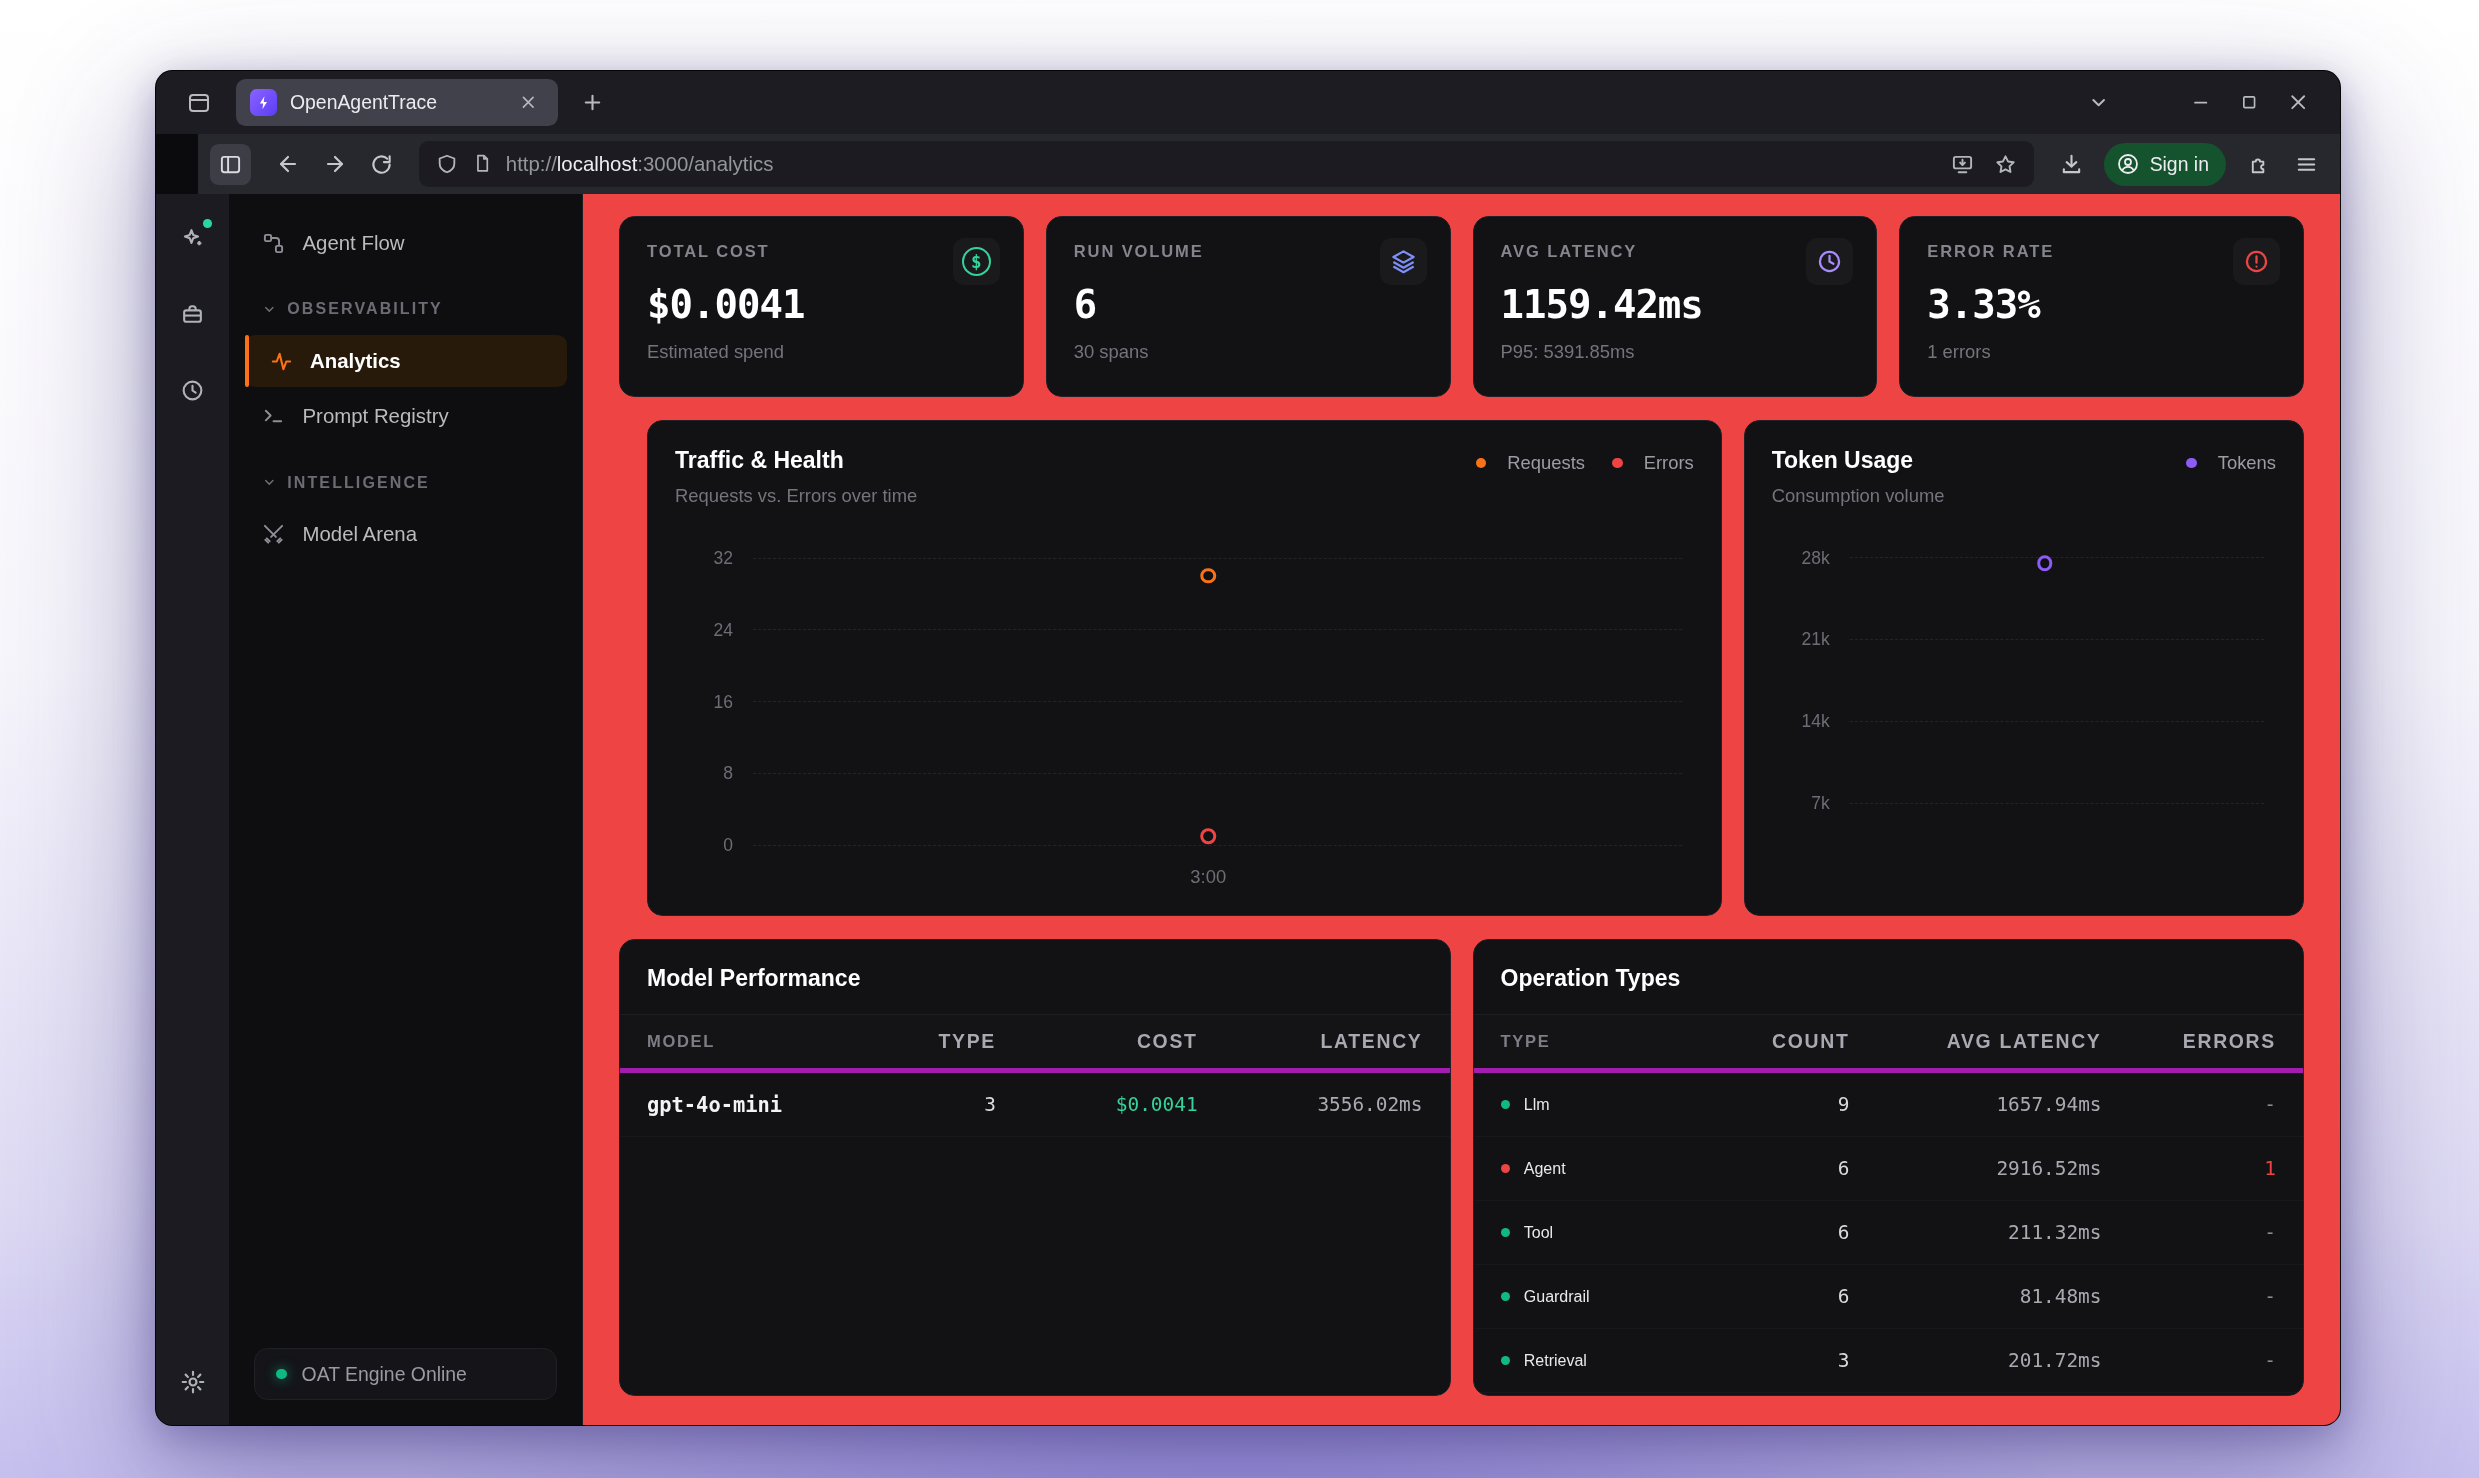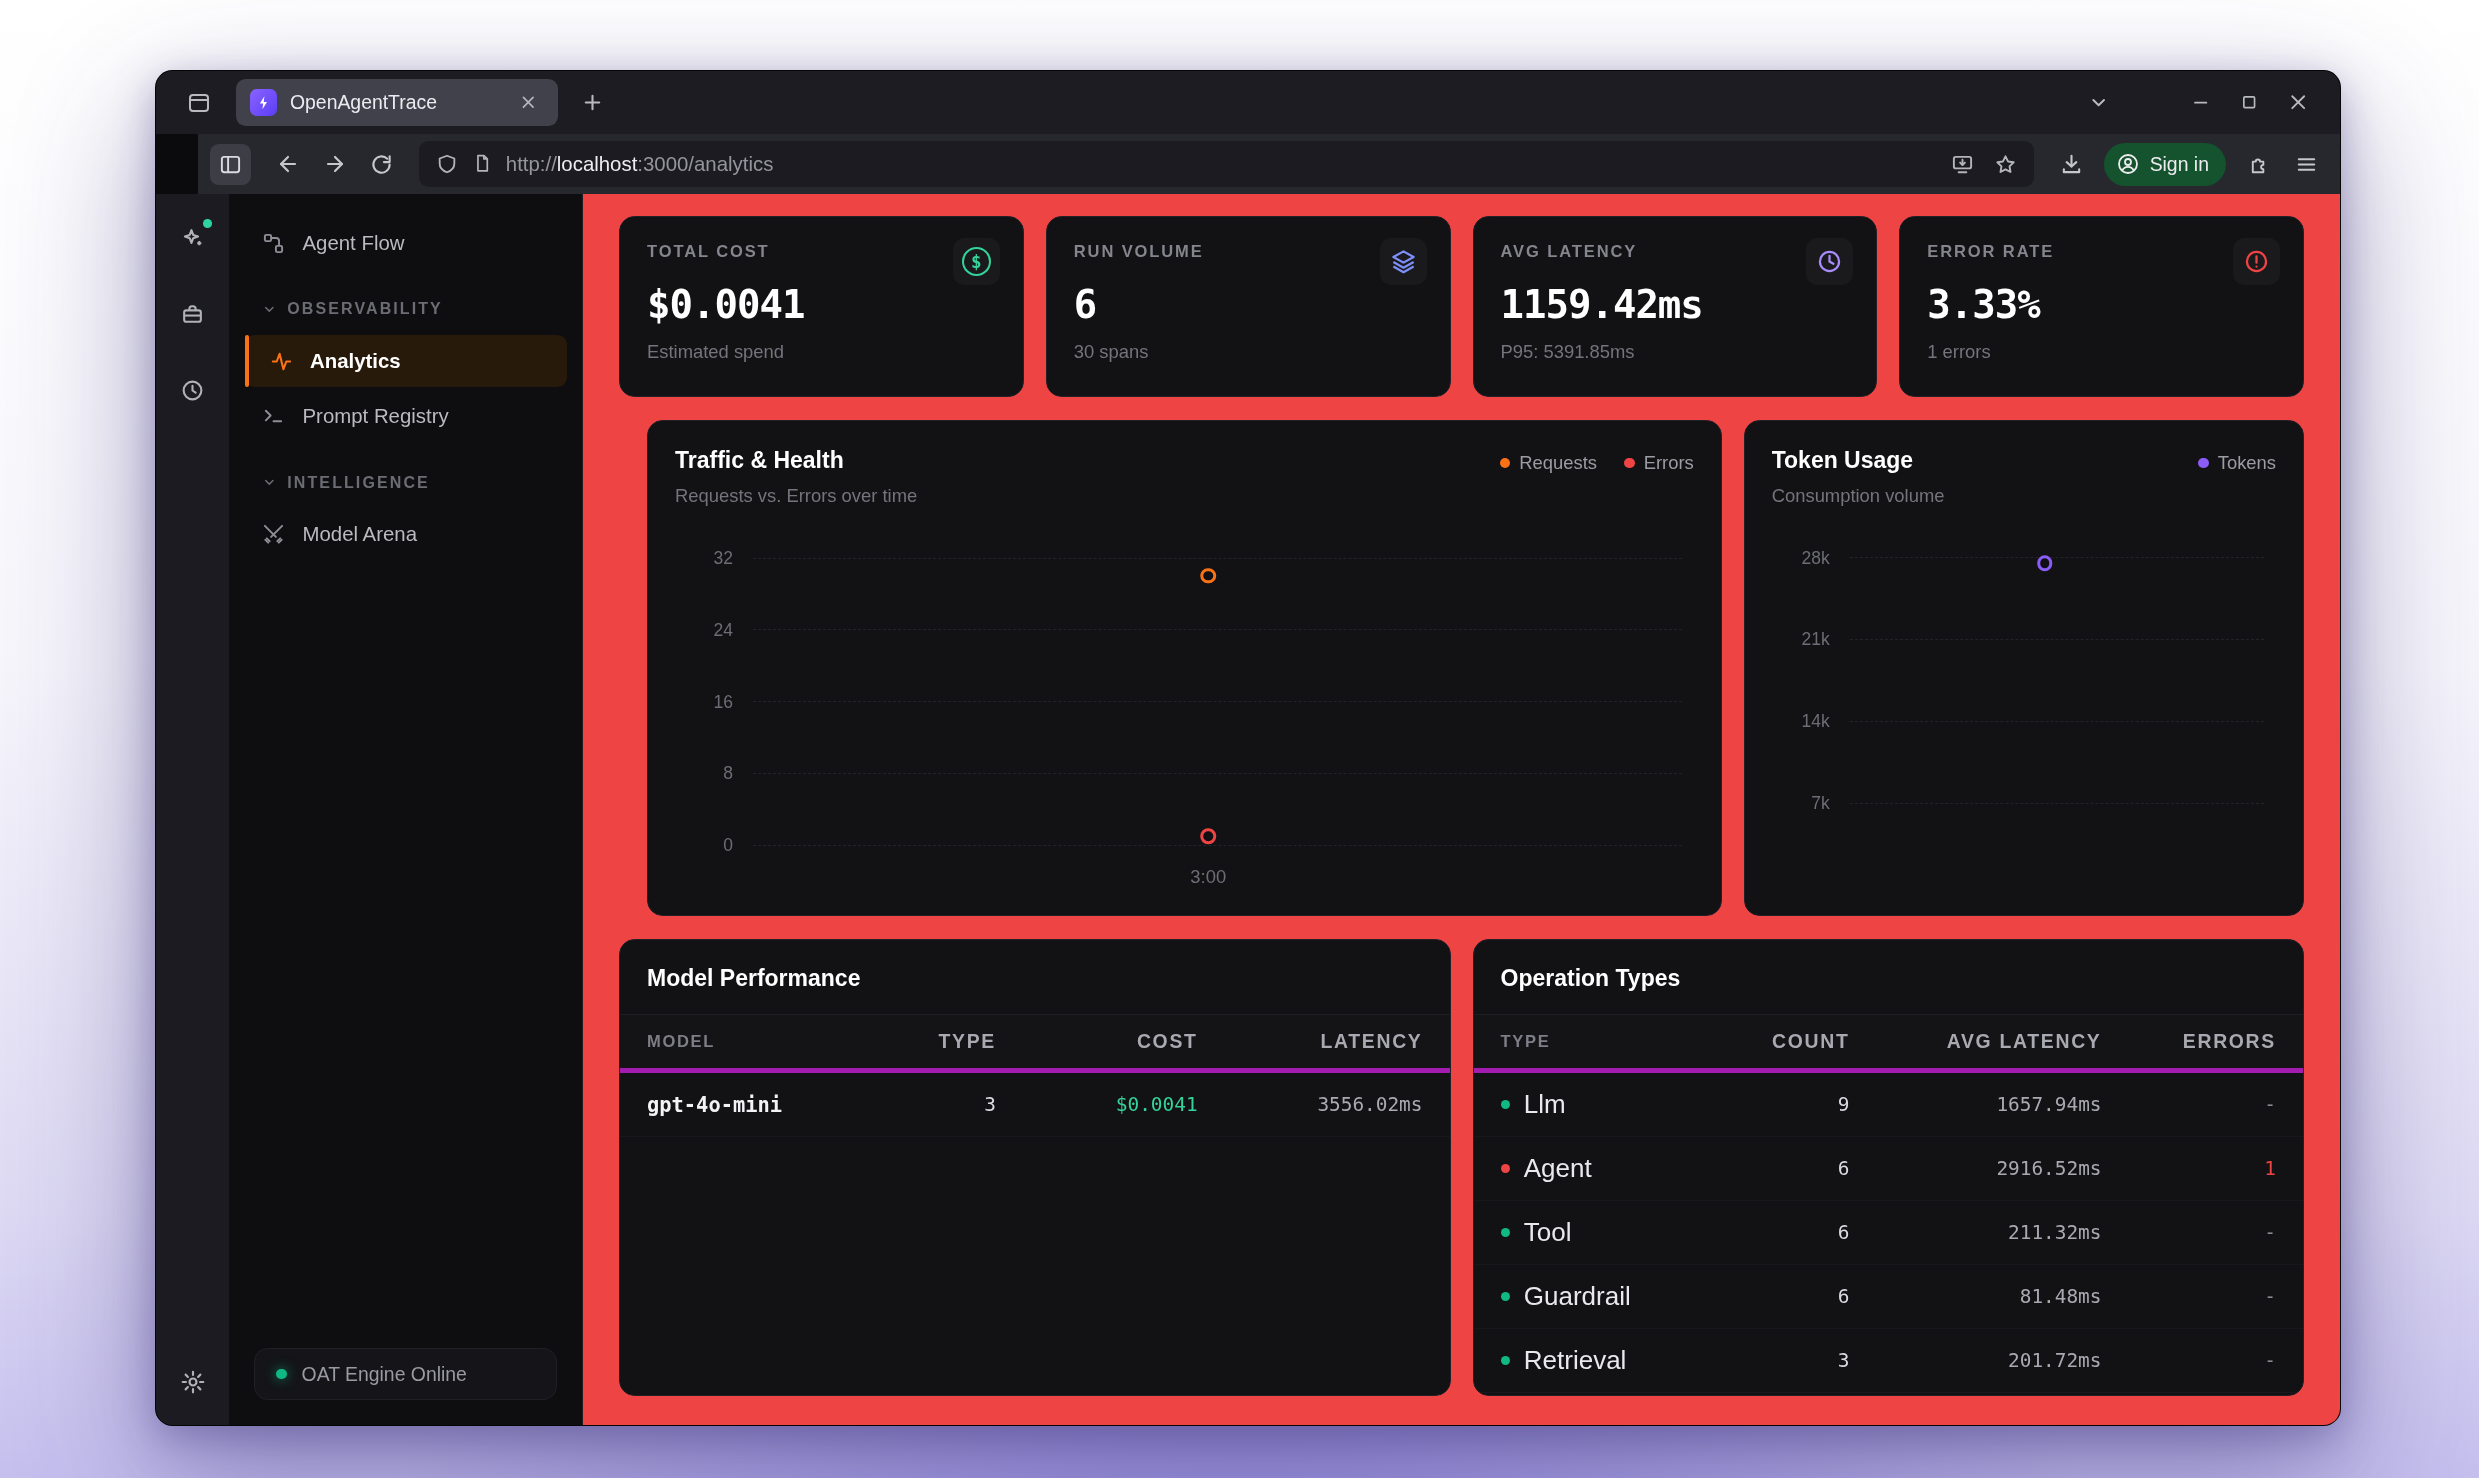--- a/index.html
+++ b/index.html
@@ -86,7 +86,7 @@
   .chart-title { color:#ffffff; font-size:23px; font-weight:700; }
   .chart-sub { margin-top:10.7px; color:#74747d; font-size:18.4px; }
   .legend { display:flex; gap:27px; align-items:center; padding-top:4.9px; }
-  .legend-item { display:flex; align-items:center; gap:9px; color:#9c9ca5; font-size:18.4px; }
+  .legend-item { display:flex; align-items:center; gap:21px; color:#9c9ca5; font-size:18.4px; }
   .legend-dot { width:10.7px; height:10.7px; border-radius:50%; flex:none; }
   .plot { flex:1; position:relative; margin:33px 11.6px 45px 78px; }
   .gridline { position:absolute; left:0; right:0; height:0; border-top:1.9px dashed #232329; }

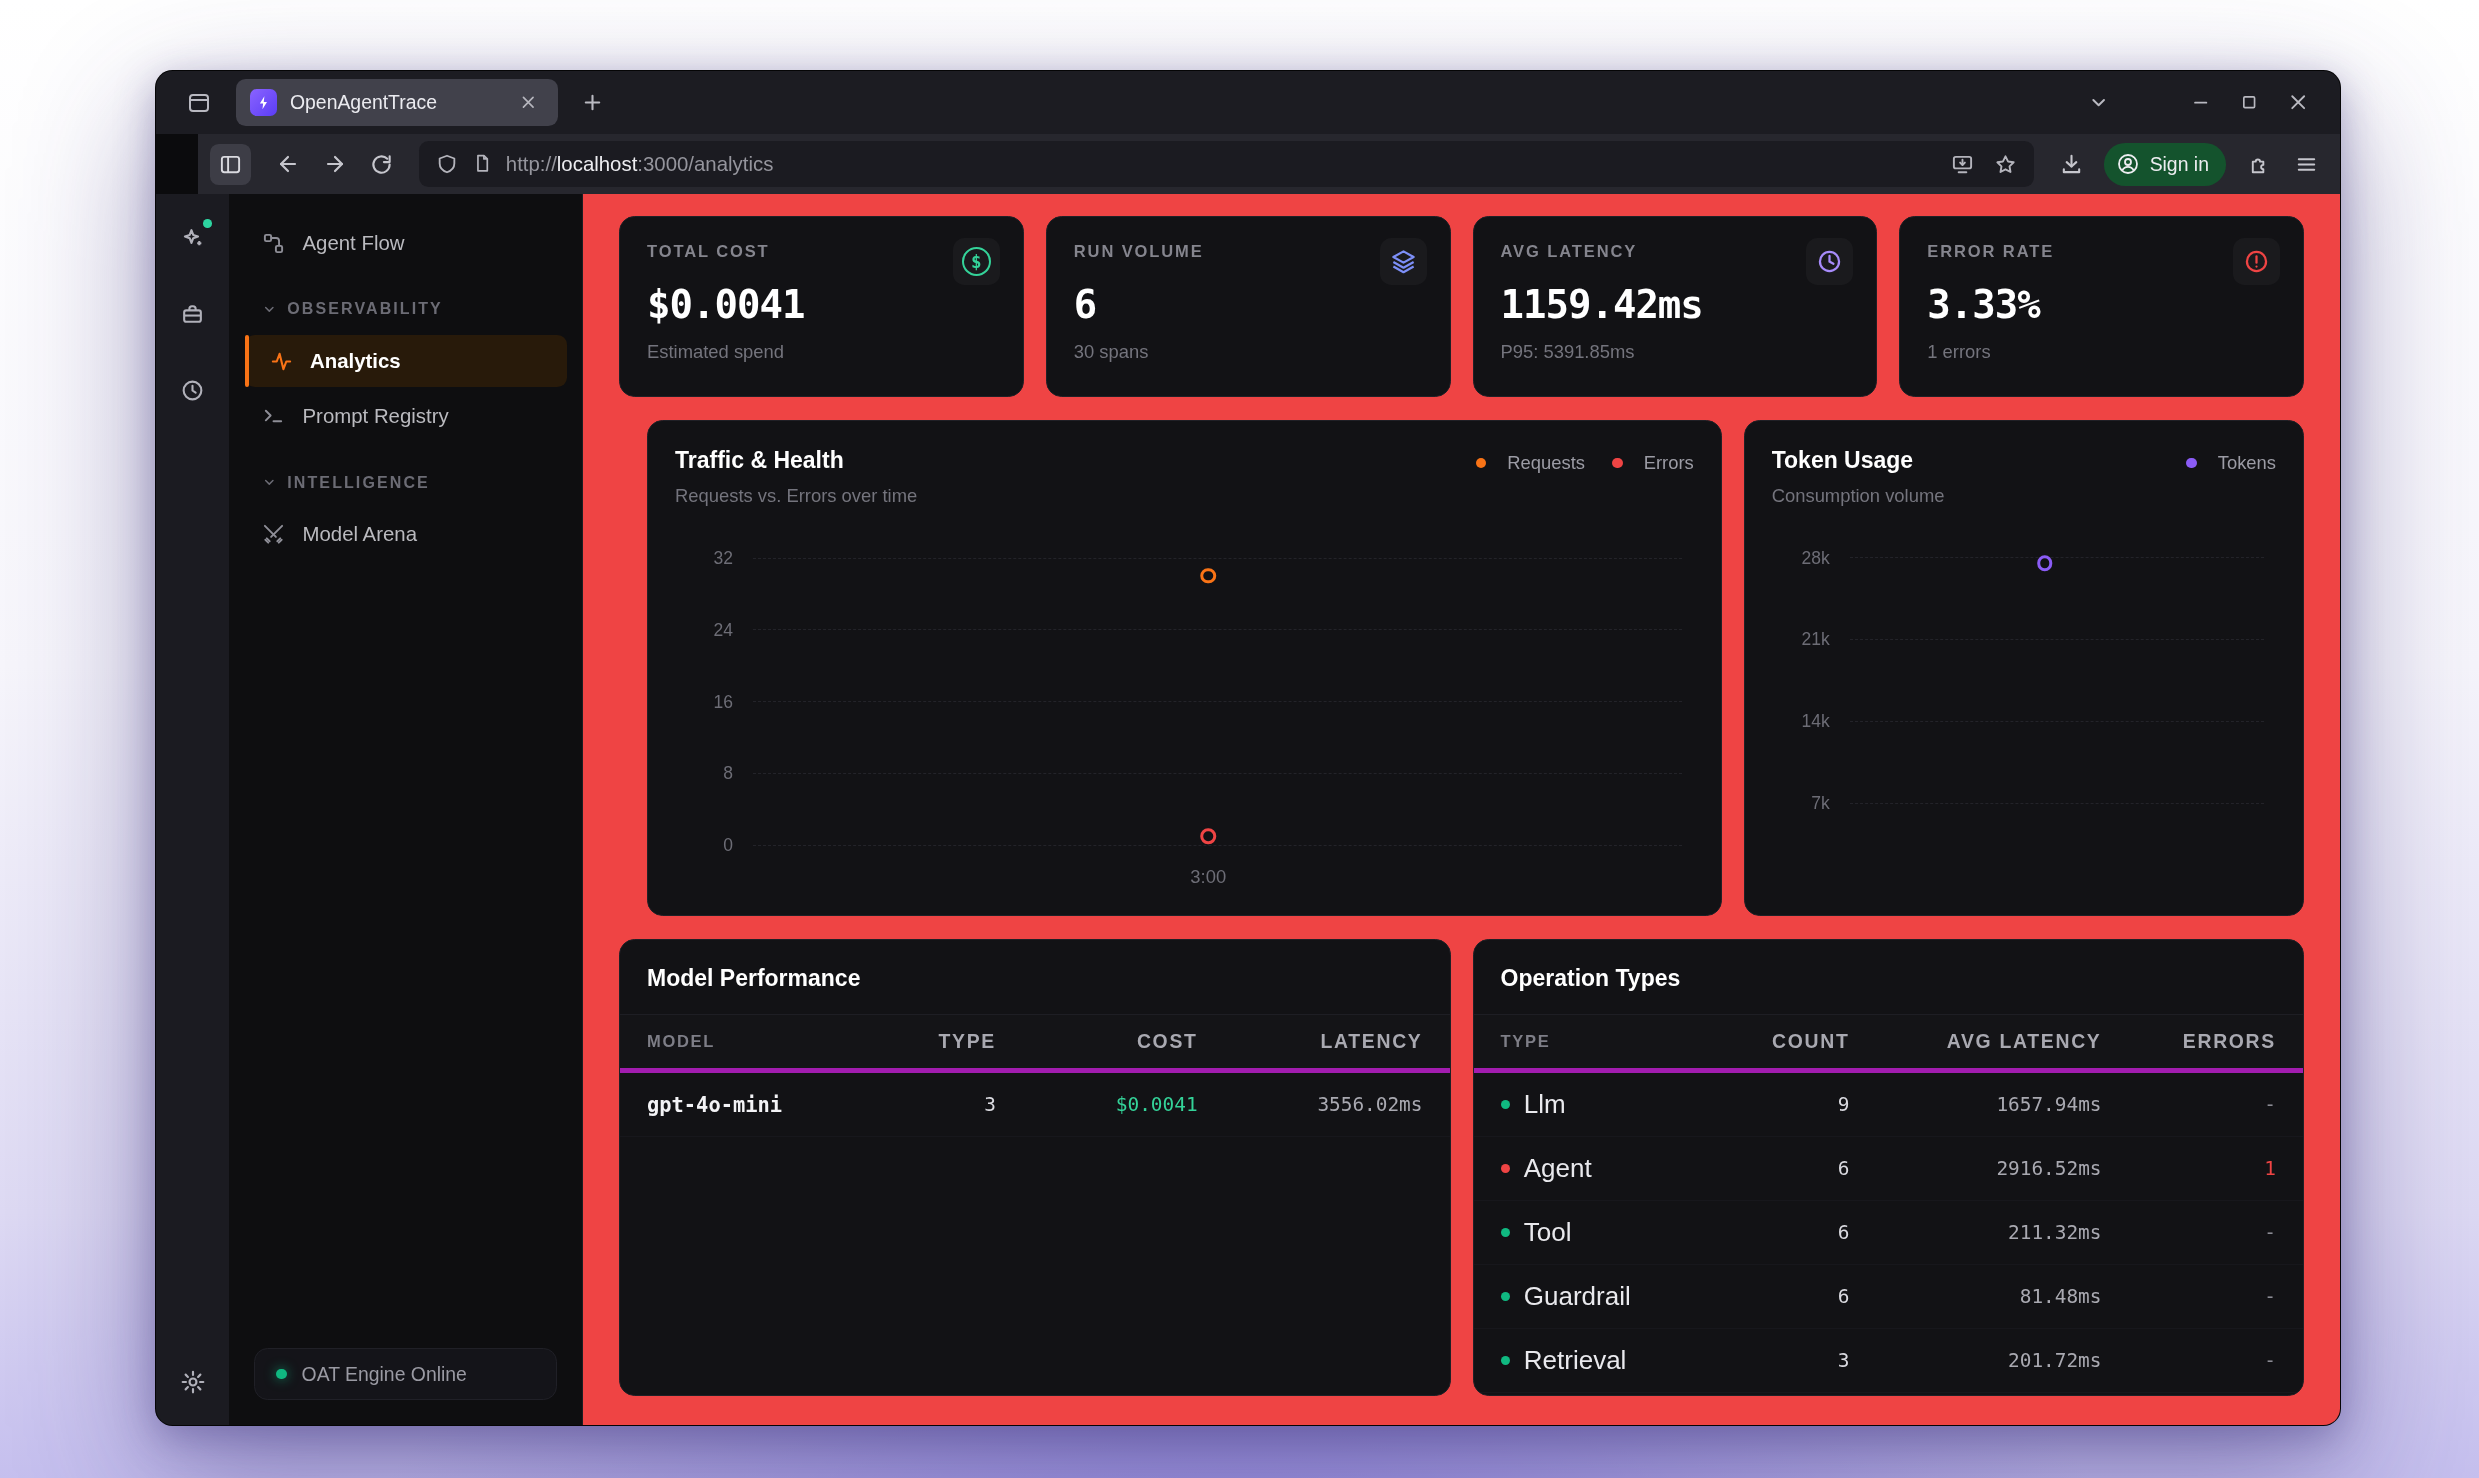--- a/index.html
+++ b/index.html
@@ -105,7 +105,7 @@
   .cell-r { text-align:right; font-family:"DejaVu Sans Mono",monospace; font-size:19.4px; color:#a9a9b1; }
   .cell-count { color:#dadae0; }
   .model-name { font-family:"DejaVu Sans Mono",monospace; font-weight:700; font-size:20.4px; color:#f3f3f6; }
-  .type-cell { display:flex; align-items:center; gap:13.6px; color:#e9e9ed; font-size:26px; }
+  .type-cell { display:flex; align-items:center; gap:13.6px; color:#e9e9ed; font-size:16px; }
   .type-dot { width:9.7px; height:9.7px; border-radius:50%; flex:none; }
 </style>
 </head>

